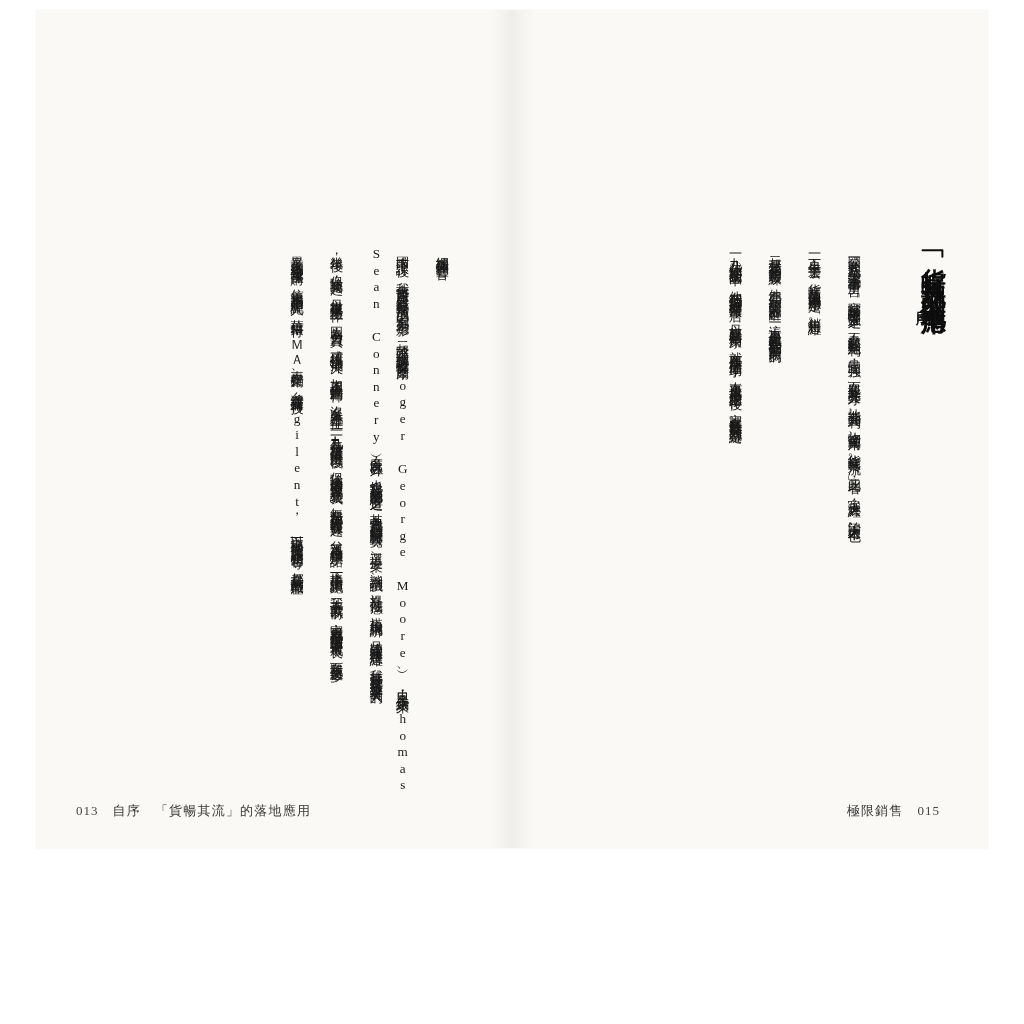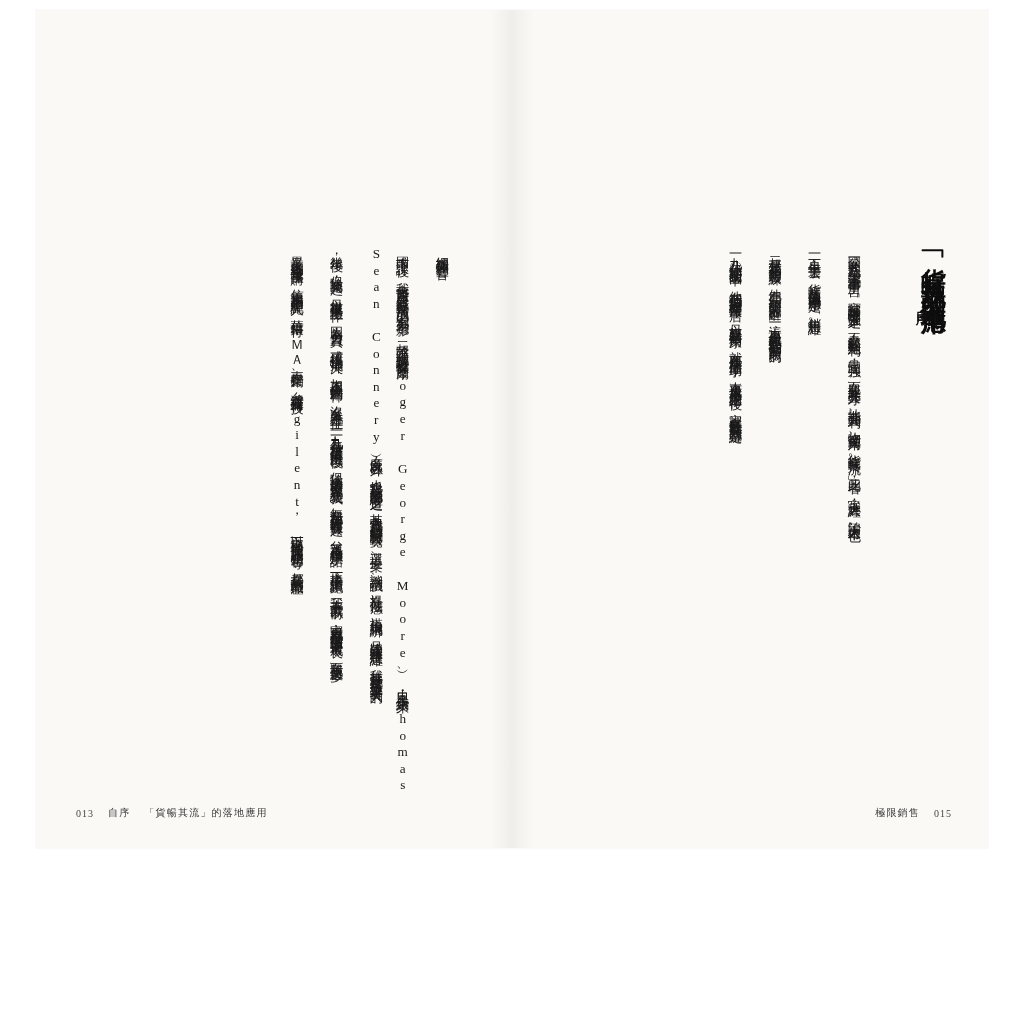--- a/index.html
+++ b/index.html
@@ -119,7 +119,7 @@
   .footer {
     position: absolute;
     bottom: 28px;
-    font-size: 10px;
+    font-size: 13px;
     letter-spacing: 1.2px;
     color: #333;
     display: flex;

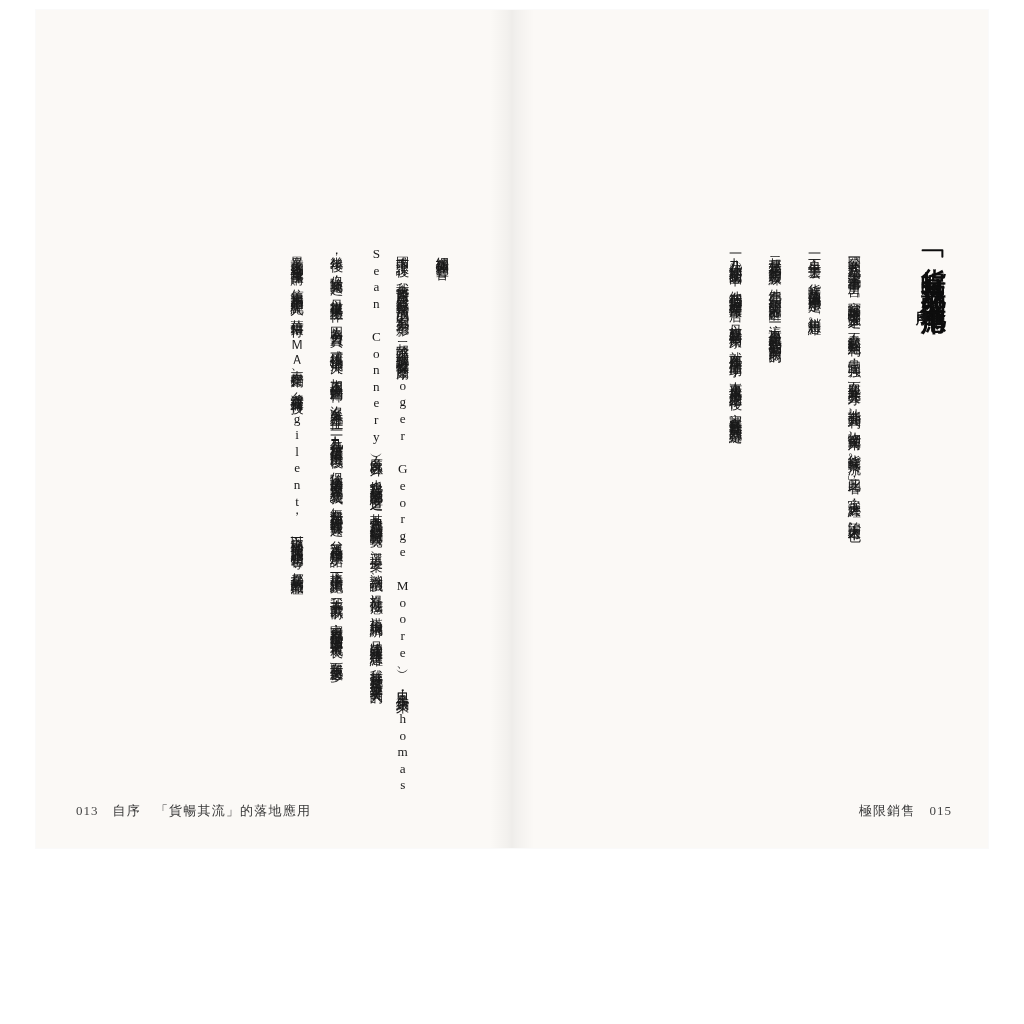--- a/index.html
+++ b/index.html
@@ -136,7 +136,7 @@
     color: #3a3a3a;
   }
   .right .footer {
-    right: 36px;
+    right: 48px;
     justify-content: flex-end;
   }
   .left .footer {

